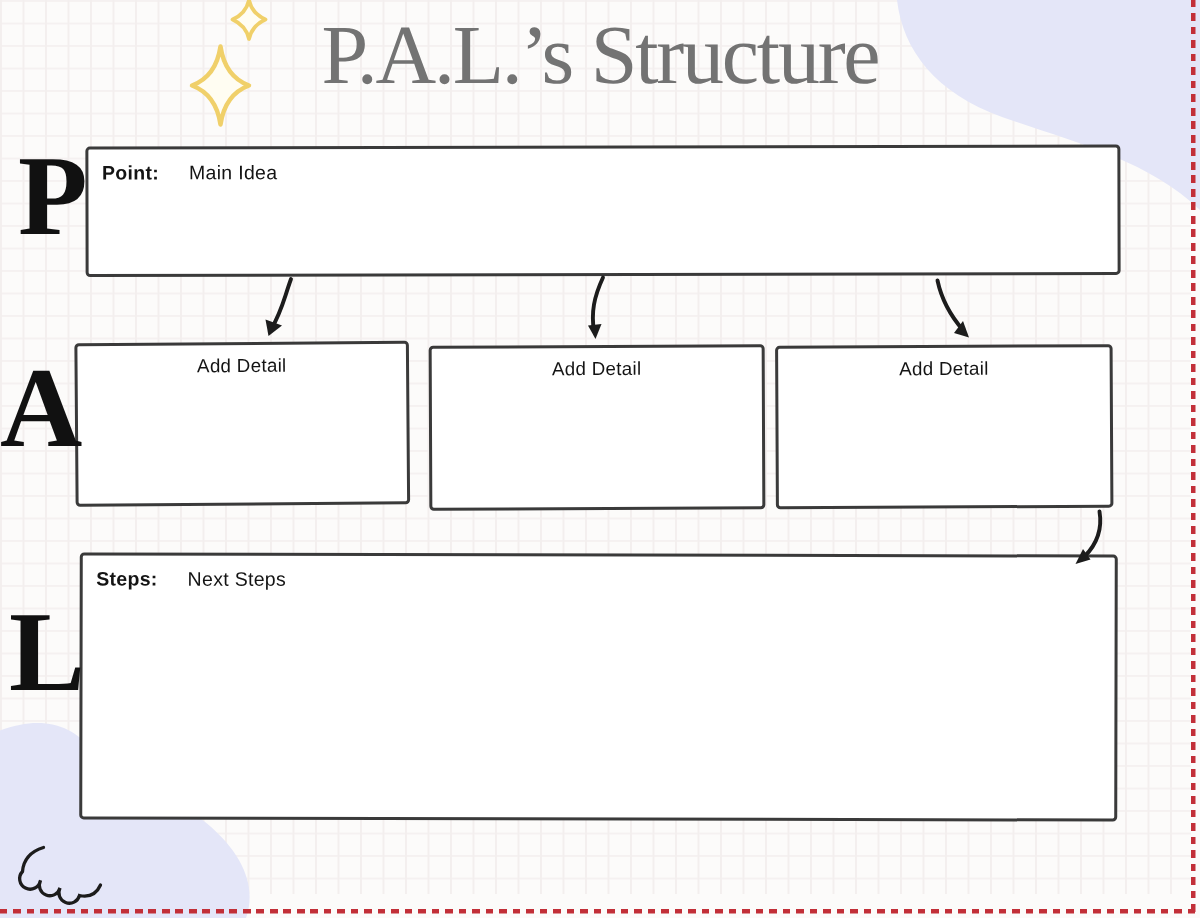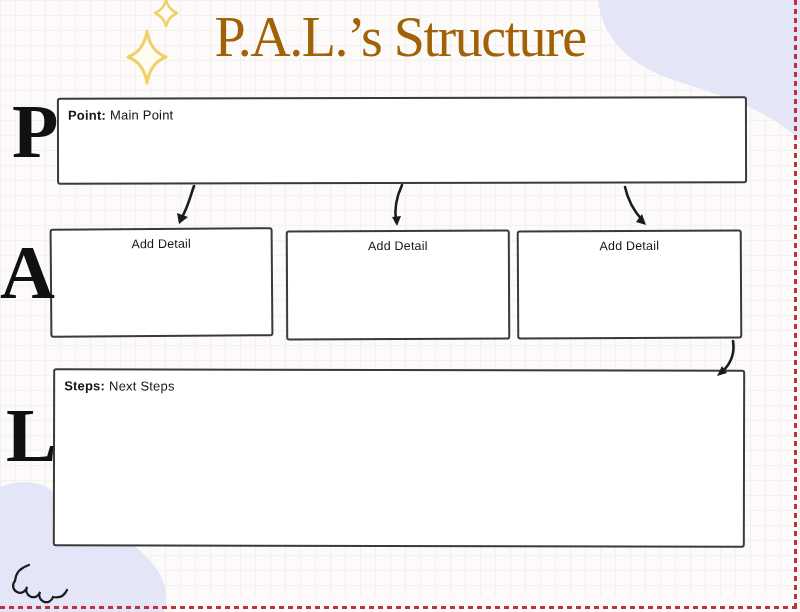--- a/index.html
+++ b/index.html
@@ -77,7 +77,7 @@
     font-size: 56px;
     font-weight: normal;
     letter-spacing: -1.5px;
-    color: #a16207;
+    color: #737373;
     line-height: 1.05;
     z-index: 3;
   }

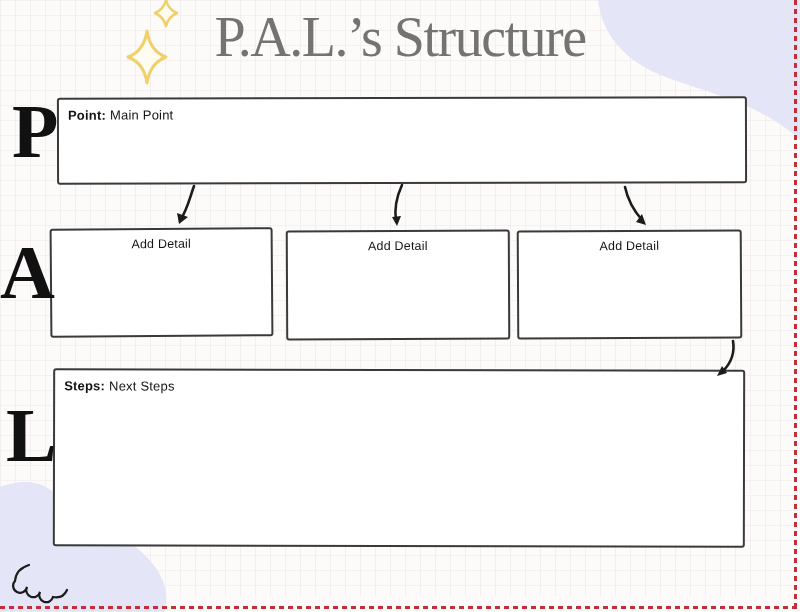--- a/index.html
+++ b/index.html
@@ -52,7 +52,7 @@
   }
   .corner-label { padding: 8px 0 0 9px; text-align: left; }
   .center-label { padding-top: 7px; text-align: center; font-size: 12.5px; }
-  .box-label b { font-weight: bold; margin-right: 4px; }
+  .box-label b { font-weight: bold; margin-right: 20px; }
 
   
   .big-letter {

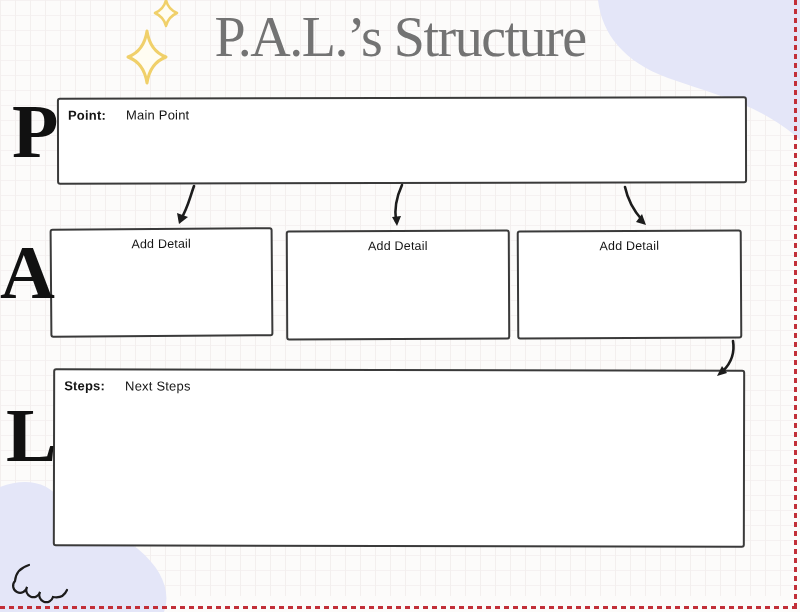--- a/index.html
+++ b/index.html
@@ -114,7 +114,7 @@
 
   <div class="box point-box">
     <div class="box-label corner-label">
-      <b>Point:</b><span>Main Point</span>
+      <b>Point:</b><span>Main Idea</span>
     </div>
   </div>
 

